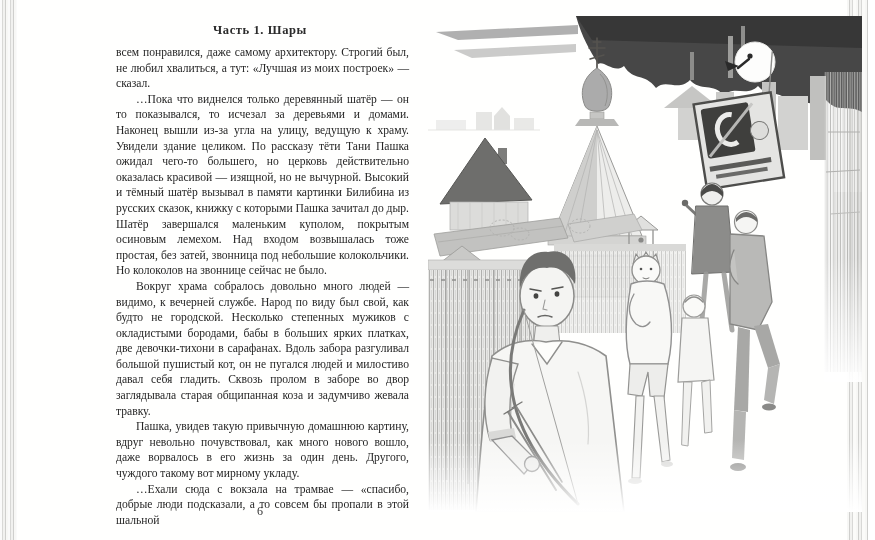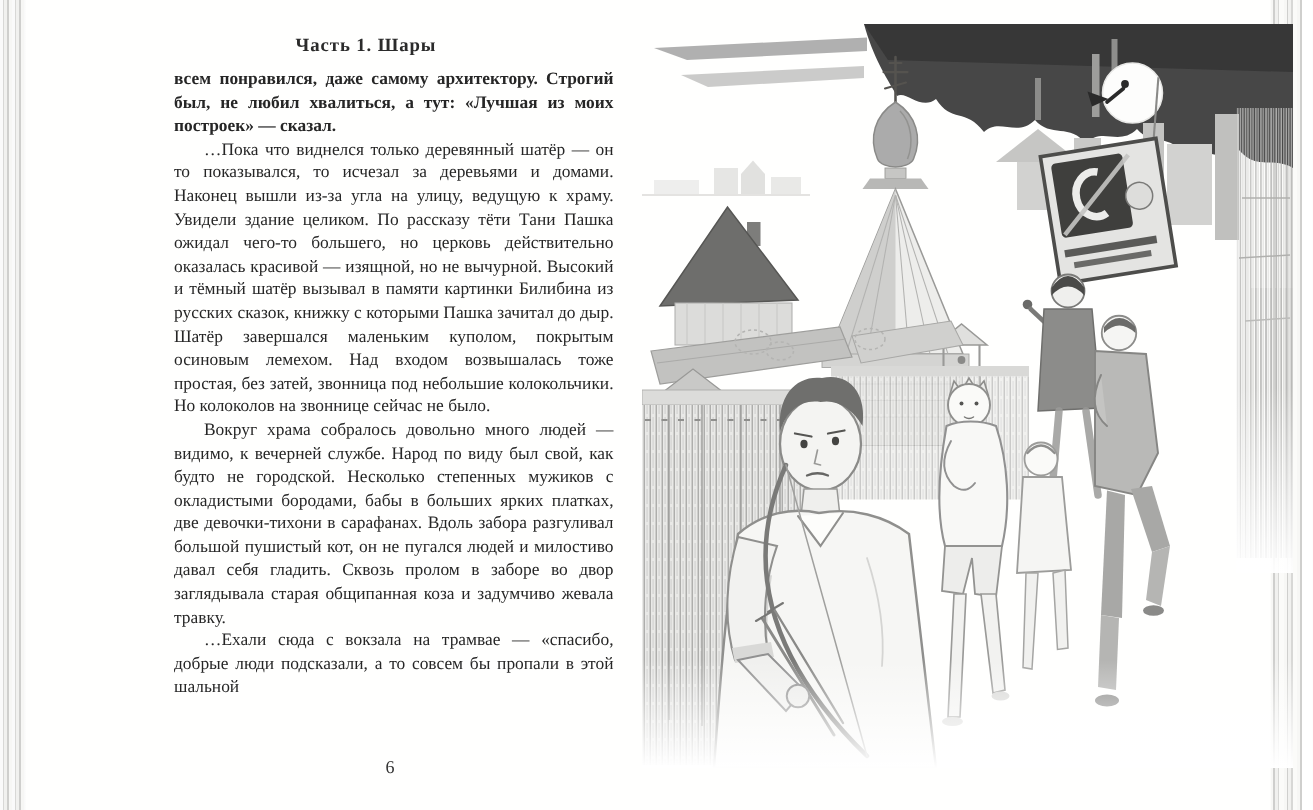--- a/index.html
+++ b/index.html
@@ -14,7 +14,7 @@
     background:repeating-linear-gradient(90deg,#f7f7f5 0 2px,#cfcfcd 2px 3px,#f1f1ef 3px 5px,#d8d8d6 5px 6px,#fbfbf9 6px 9px);}
   .edge-right-blank{left:868px;width:7px;background:#ffffff;}
   .page{position:absolute;left:17px;top:0;width:830px;height:540px;background:#fffffe;}
-  .running-header{position:absolute;left:94px;top:23px;width:300px;text-align:center;
+  .running-header{position:absolute;left:110px;top:23px;width:300px;text-align:center;
     font-weight:bold;font-size:12.5px;letter-spacing:.6px;color:#2b2b2b;}
   .text-col{position:absolute;left:116px;top:45px;width:293px;
     font-size:11.6px;line-height:15.6px;text-align:justify;color:#262626;

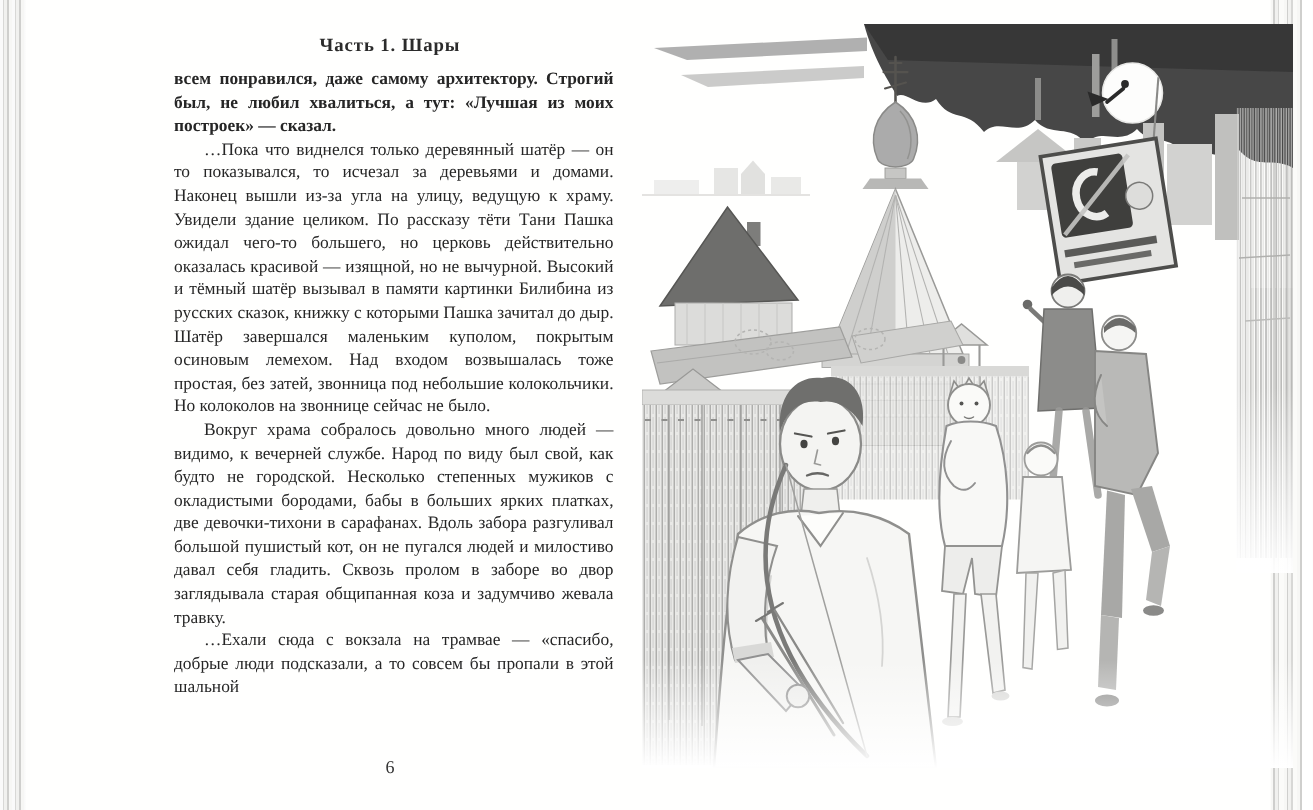--- a/index.html
+++ b/index.html
@@ -20,7 +20,7 @@
     font-size:11.6px;line-height:15.6px;text-align:justify;color:#262626;
     hyphens:auto;-webkit-hyphens:auto;}
   .text-col p{margin:0;text-indent:20px;}
-  .text-col p.no-indent{text-indent:0;font-weight:bold;}
+  .text-col p.no-indent{text-indent:0;}
   .folio{position:absolute;left:110px;top:504px;width:300px;text-align:center;
     font-size:12px;color:#333;}
   .illus{position:absolute;left:428px;top:12px;width:434px;height:500px;}

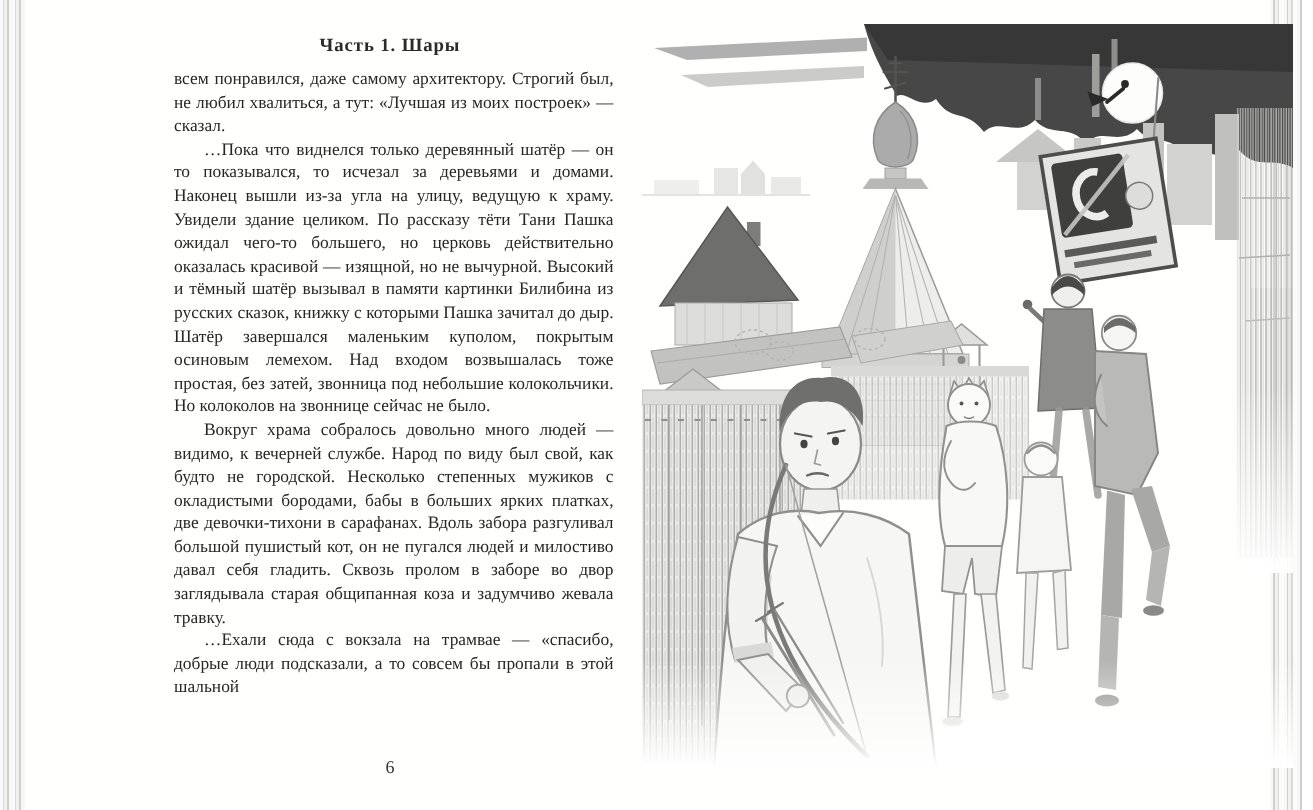--- a/index.html
+++ b/index.html
@@ -40,6 +40,7 @@
     <p class="no-indent">всем понравился, даже самому архитектору. Строгий был, не любил хвалиться, а тут: «Лучшая из моих построек» — сказал.</p>
     <p>…Пока что виднелся только деревянный шатёр — он то показывался, то исчезал за деревьями и домами. Наконец вышли из-за угла на улицу, ведущую к храму. Увидели здание целиком. По рассказу тёти Тани Пашка ожидал чего-то большего, но церковь действительно оказалась красивой — изящной, но не вычурной. Высокий и тёмный шатёр вызывал в памяти картинки Билибина из русских сказок, книжку с которыми Пашка зачитал до дыр. Шатёр завершался маленьким куполом, покрытым осиновым лемехом. Над входом возвышалась тоже простая, без затей, звонница под небольшие колокольчики. Но колоколов на звоннице сейчас не было.</p>
     <p>Вокруг храма собралось довольно много людей — видимо, к вечерней службе. Народ по виду был свой, как будто не городской. Несколько степенных мужиков с окладистыми бородами, бабы в больших ярких платках, две девочки-тихони в сарафанах. Вдоль забора разгуливал большой пушистый кот, он не пугался людей и милостиво давал себя гладить. Сквозь пролом в заборе во двор заглядывала старая общипанная коза и задумчиво жевала травку.</p>
+    <p>Пашка, увидев такую привычную домашнюю картину, вдруг невольно почувствовал, как много нового вошло, даже ворвалось в его жизнь за один день. Другого, чуждого такому вот мирному укладу.</p>
     <p>…Ехали сюда с вокзала на трамвае — «спасибо, добрые люди подсказали, а то совсем бы пропали в этой шальной</p>
   </div>
 

